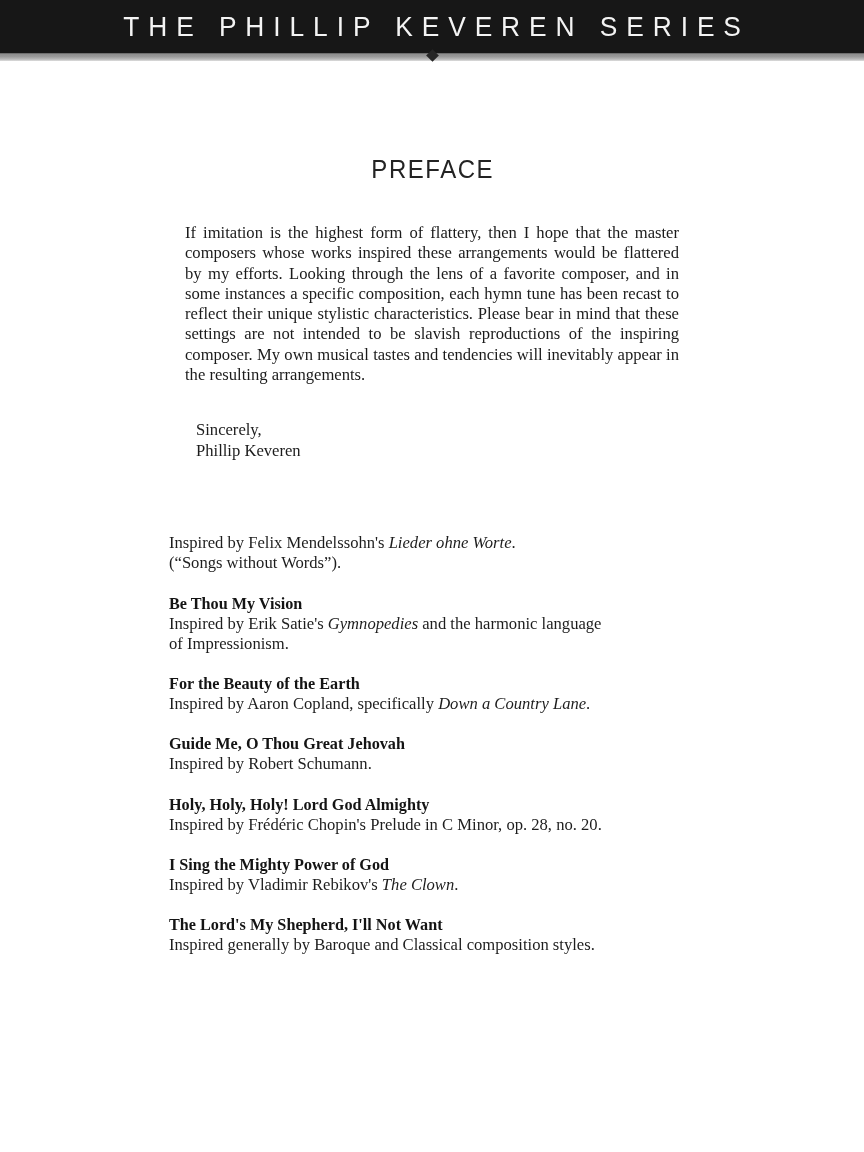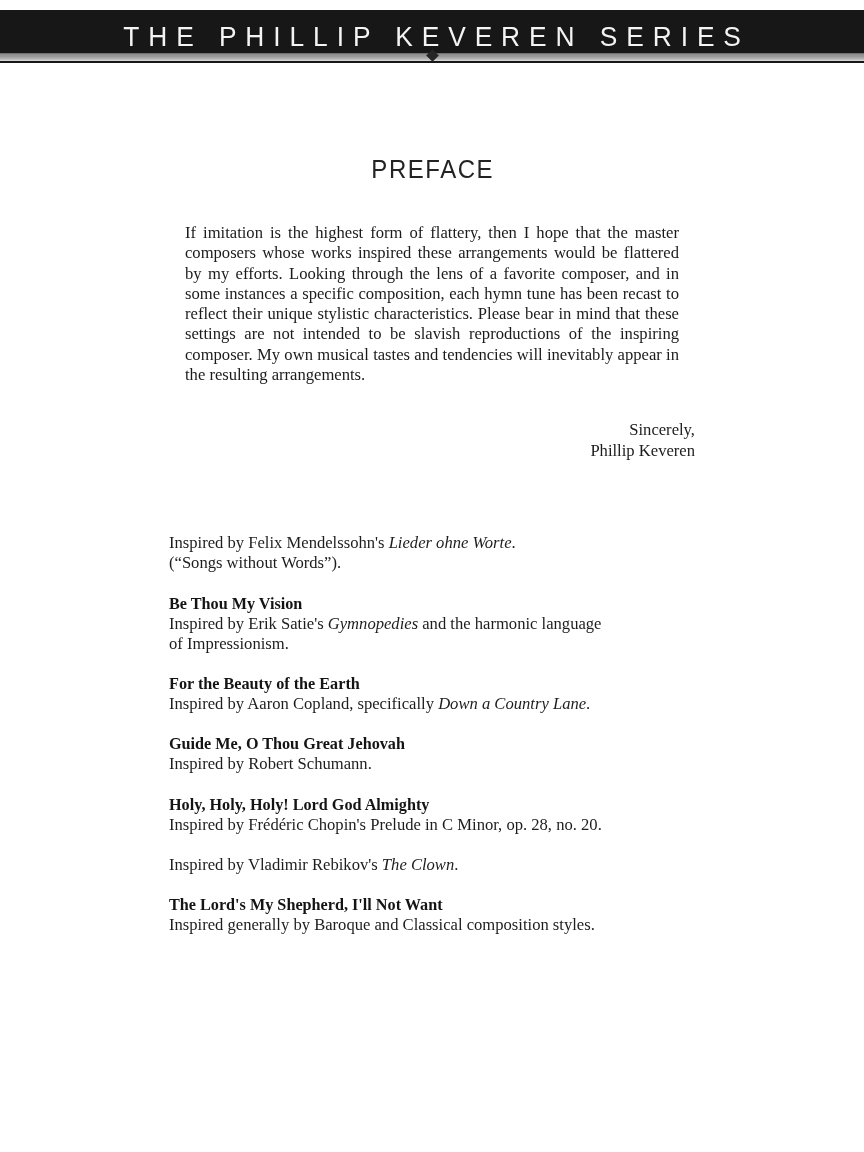--- a/index.html
+++ b/index.html
@@ -21,7 +21,7 @@
   .series-header {
     position: absolute;
     left: 0;
-    top: 10px;
+    top: 0;
     width: 864px;
     height: 53px;
     background: #171717;

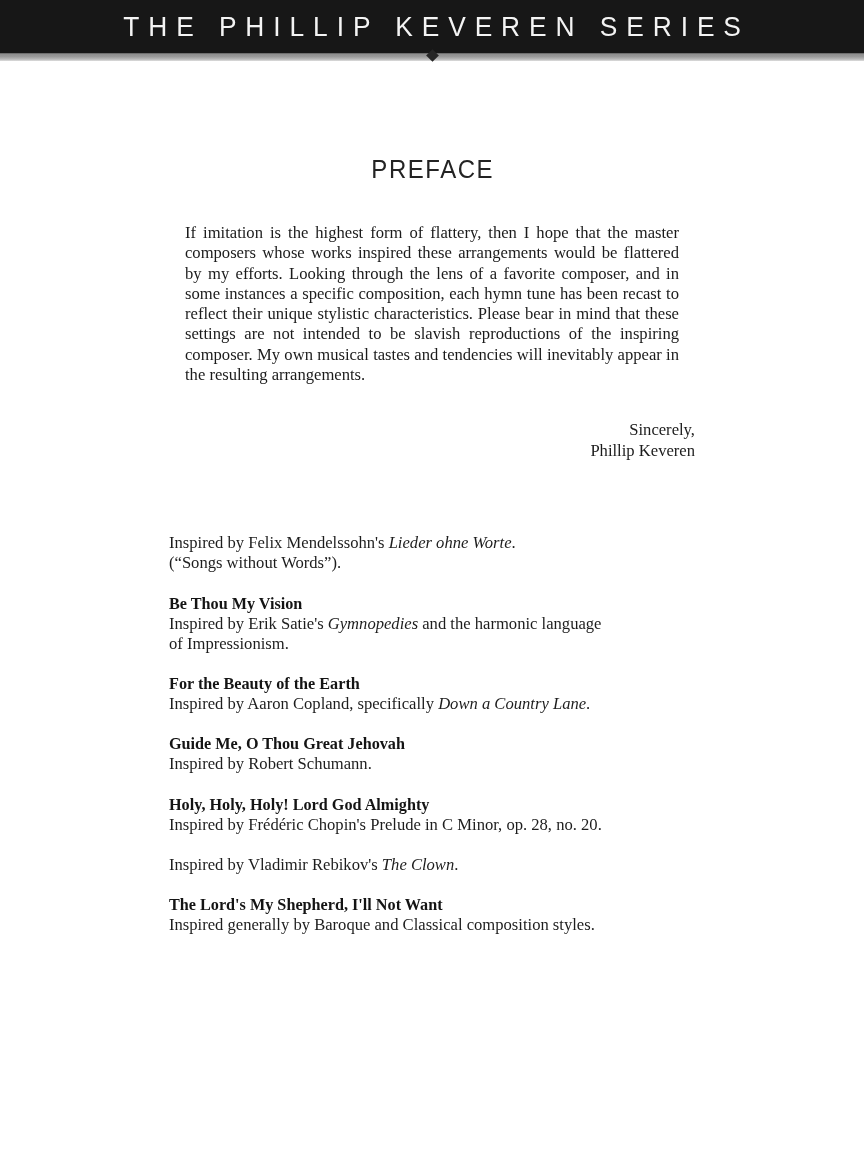--- a/index.html
+++ b/index.html
@@ -111,7 +111,6 @@
     font-size: 16.6px;
     line-height: 20.3px;
     color: #1b1b1b;
-    text-align: right;
   }
 
   .song-list {

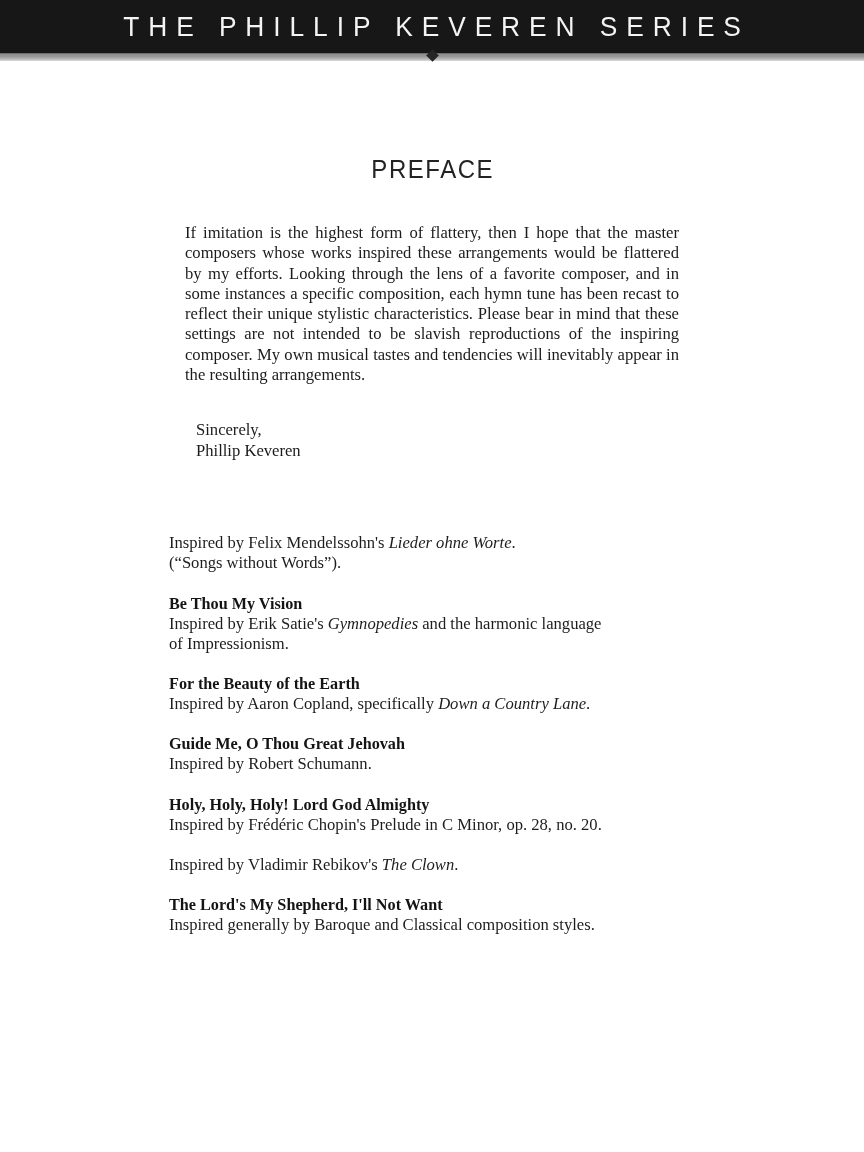--- a/index.html
+++ b/index.html
@@ -196,6 +196,7 @@
     </li>
 
     <li class="song-entry">
+      <div class="song-title">I Sing the Mighty Power of God</div>
       <div class="song-desc">
         <span>Inspired by Vladimir Rebikov's </span><i>The Clown</i><span>.</span>
       </div>

